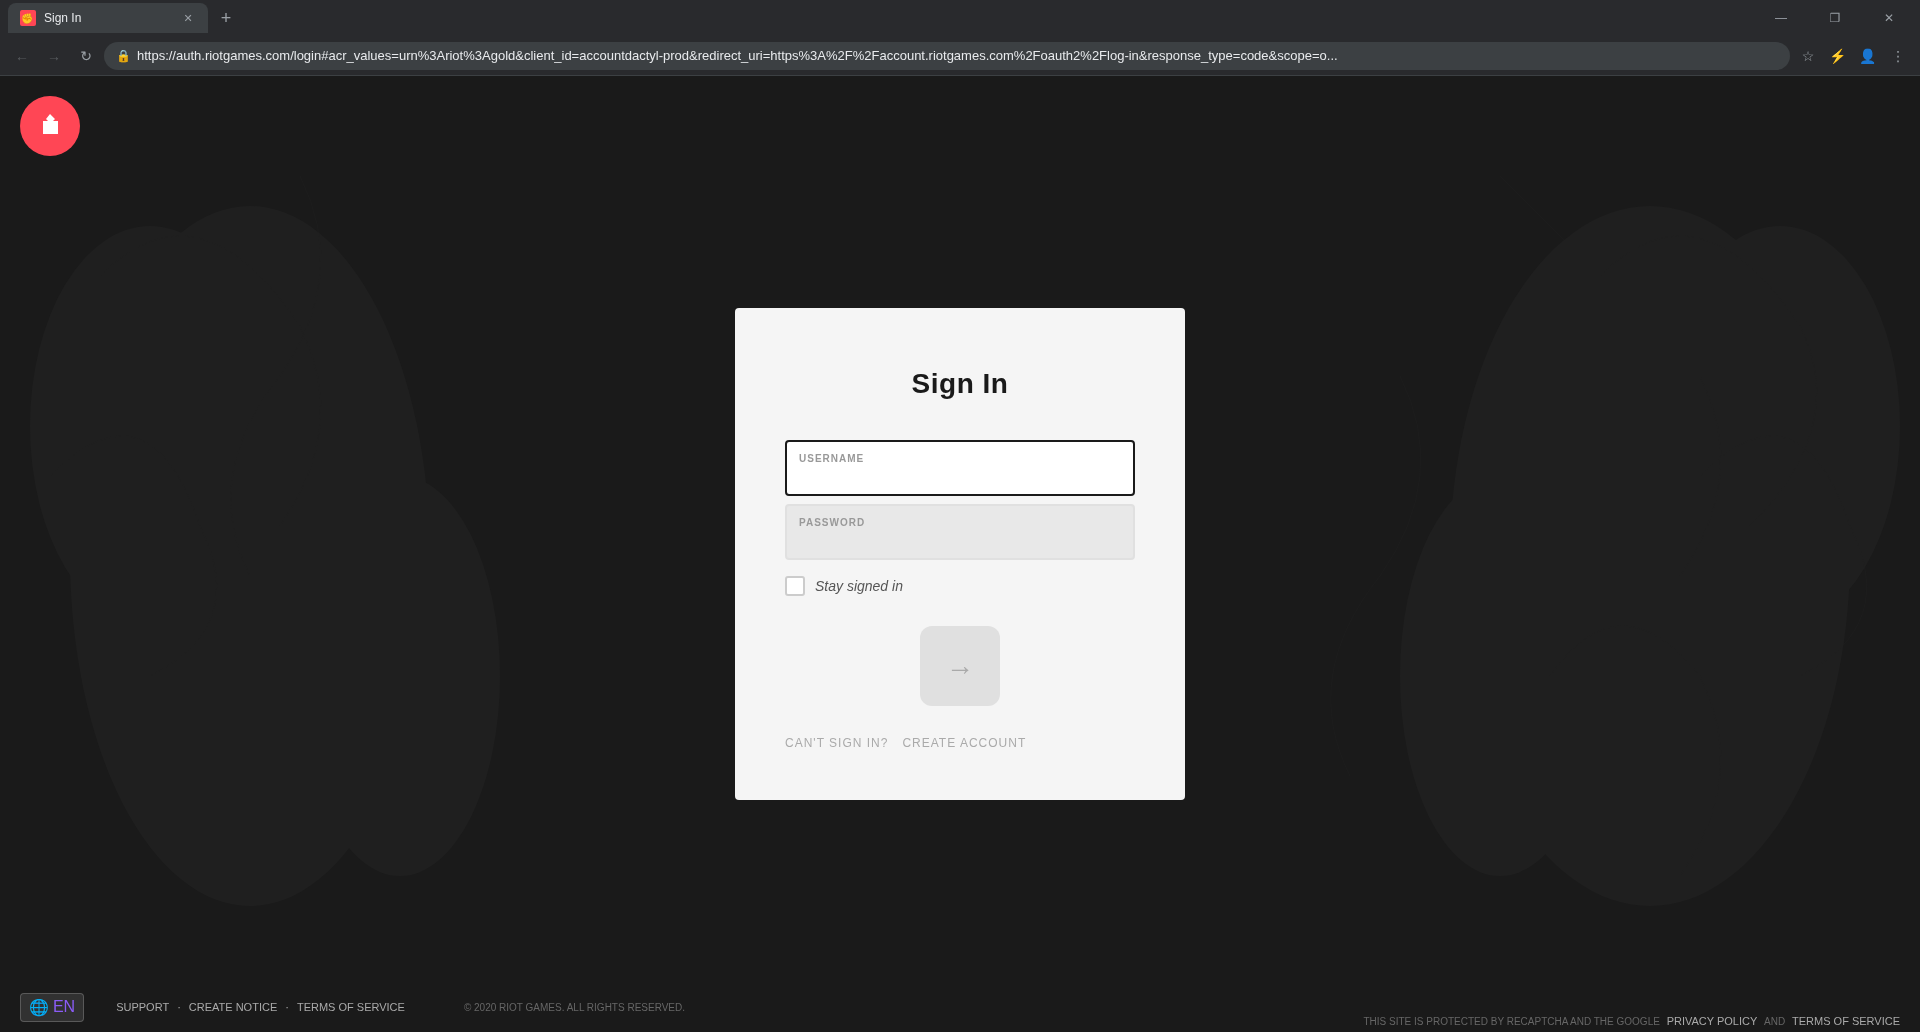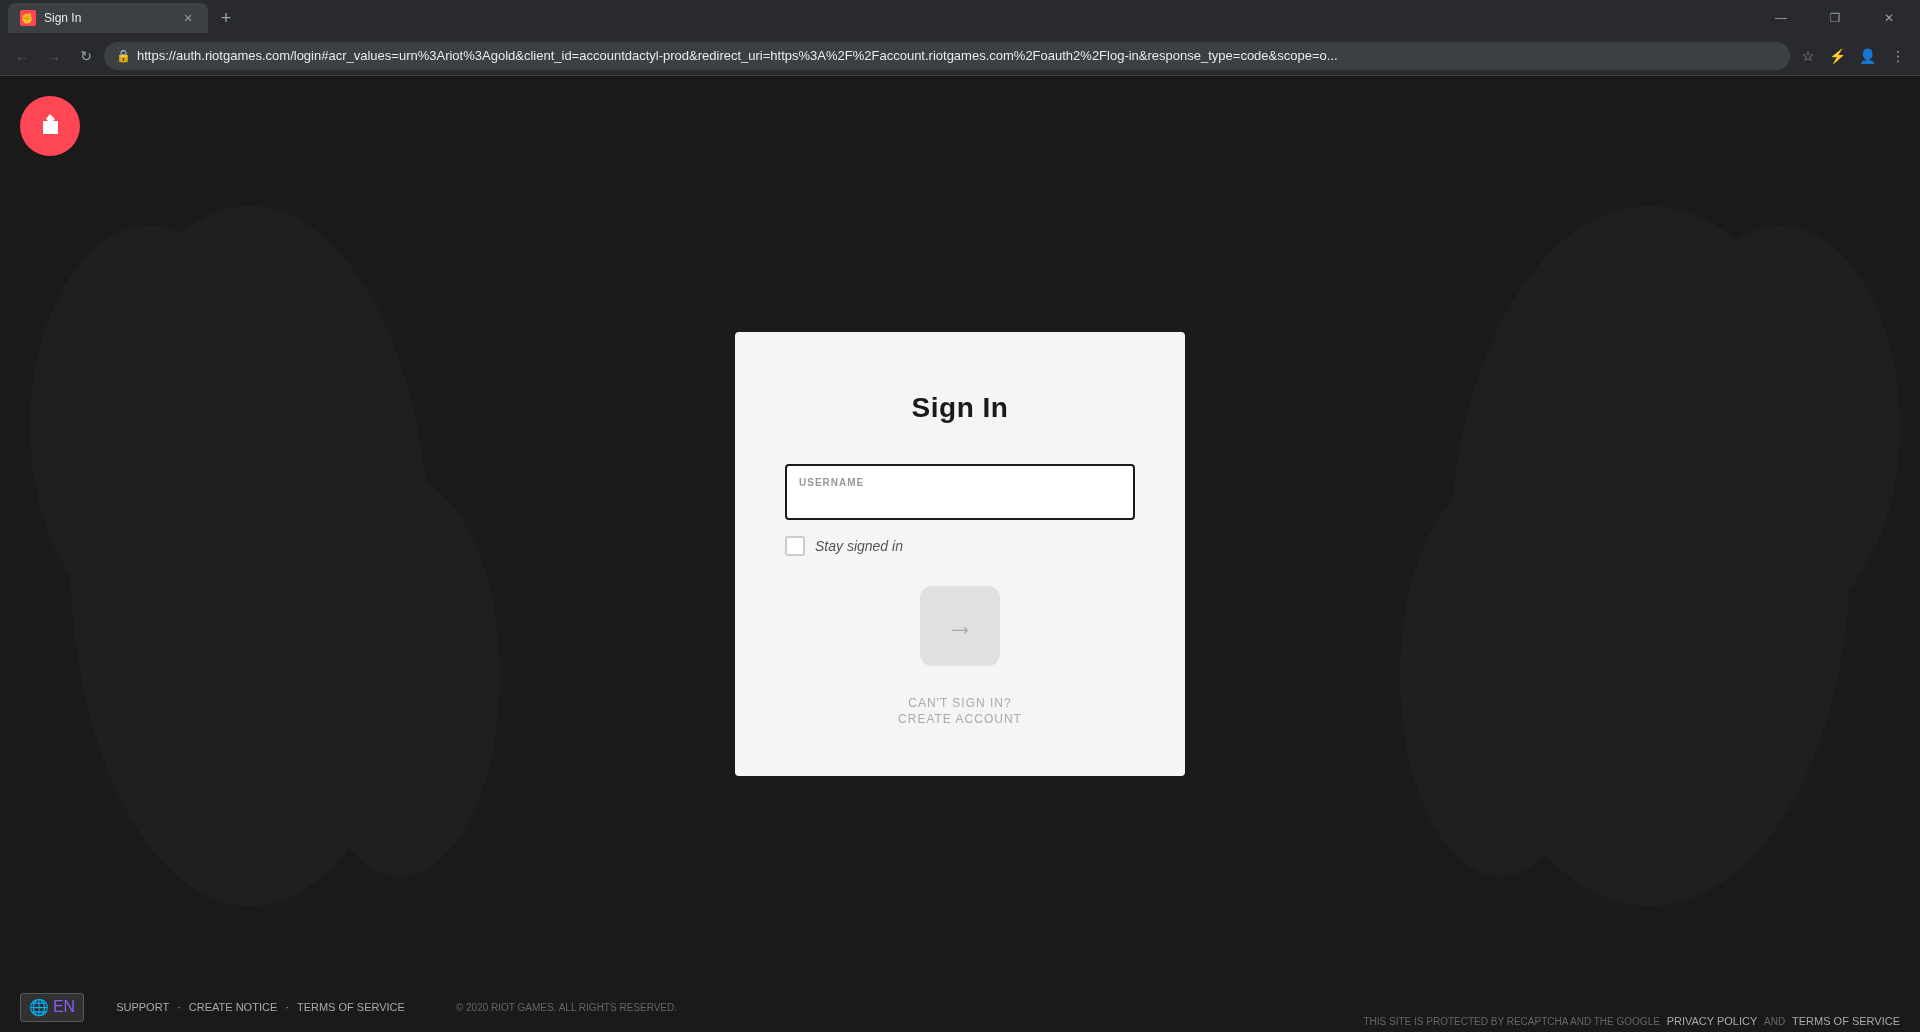--- a/index.html
+++ b/index.html
@@ -470,6 +470,10 @@
       <input type="text" class="form-input" autocomplete="username" style="">
     </div>
 
+    <div class="field-wrapper">
+      <label class="field-label">PASSWORD</label>
+      <input type="password" class="form-input password-field" autocomplete="current-password" style="">
+    </div>
 
     <div class="stay-signed-row">
       <div class="checkbox-wrapper"></div>

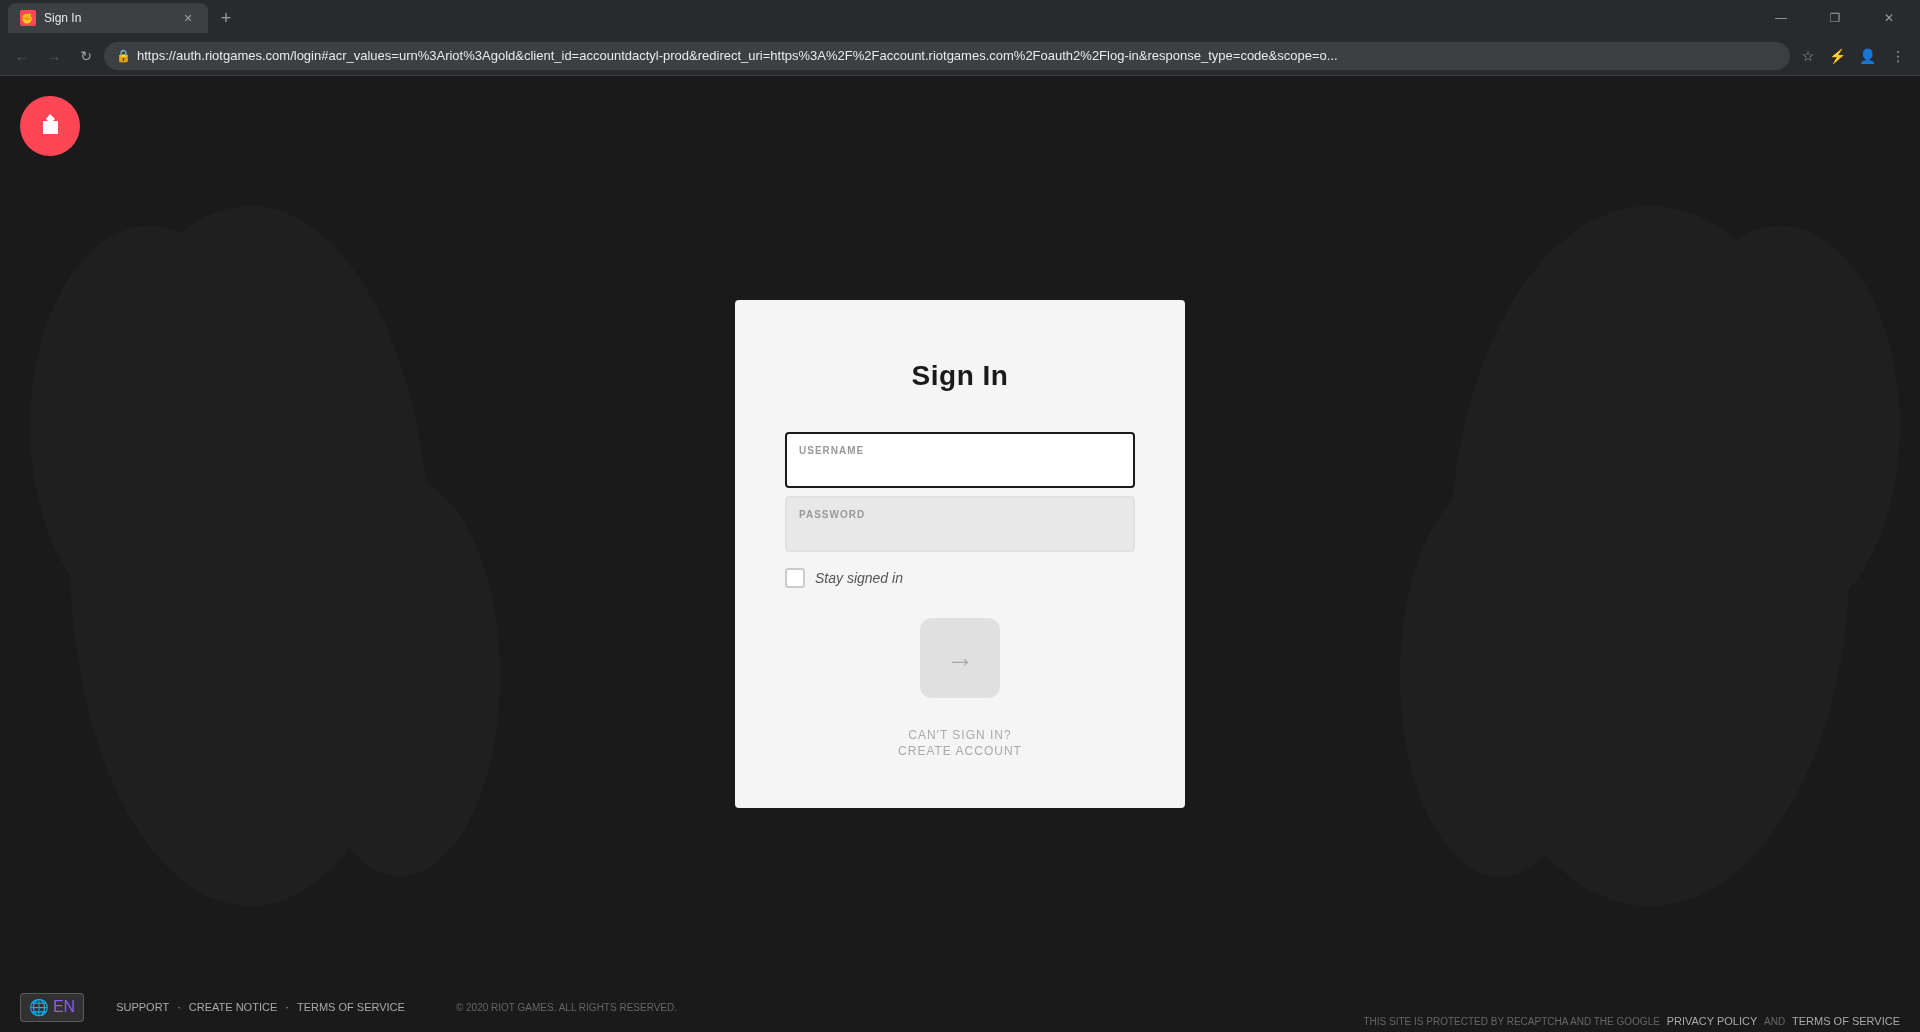--- a/index.html
+++ b/index.html
@@ -360,9 +360,9 @@
 
     .bottom-links {
       display: flex;
-      flex-direction: column;
-      align-items: center;
-      gap: 2px;
+      flex-direction: row;
+      align-items: center;
+      gap: 14px;
     }
 
     .bottom-link {

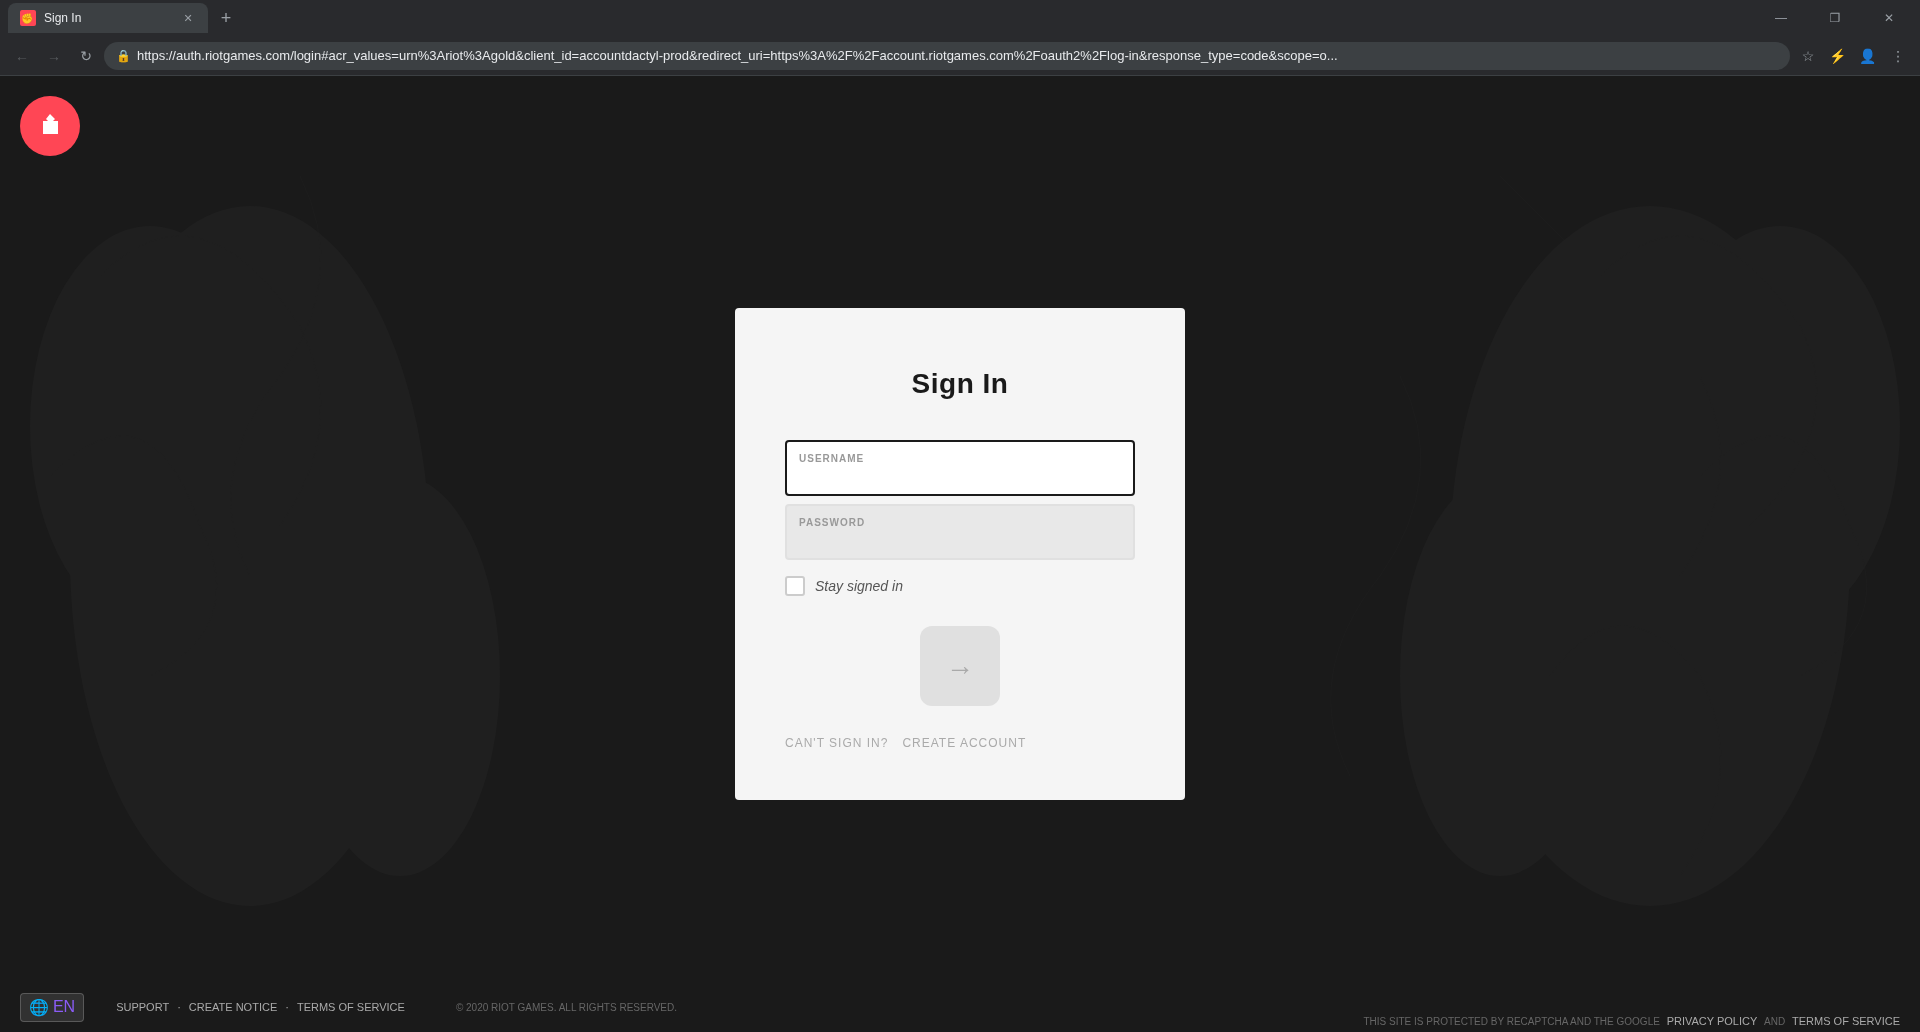--- a/index.html
+++ b/index.html
@@ -246,7 +246,7 @@
     .footer-copyright {
       color: #666;
       font-size: 10px;
-      margin-left: 8px;
+      margin-left: 16px;
       padding-left: 31px;
     }
 

